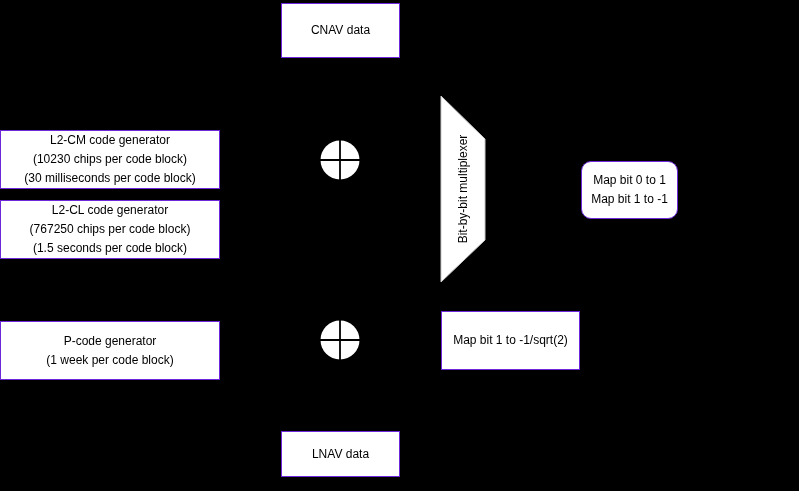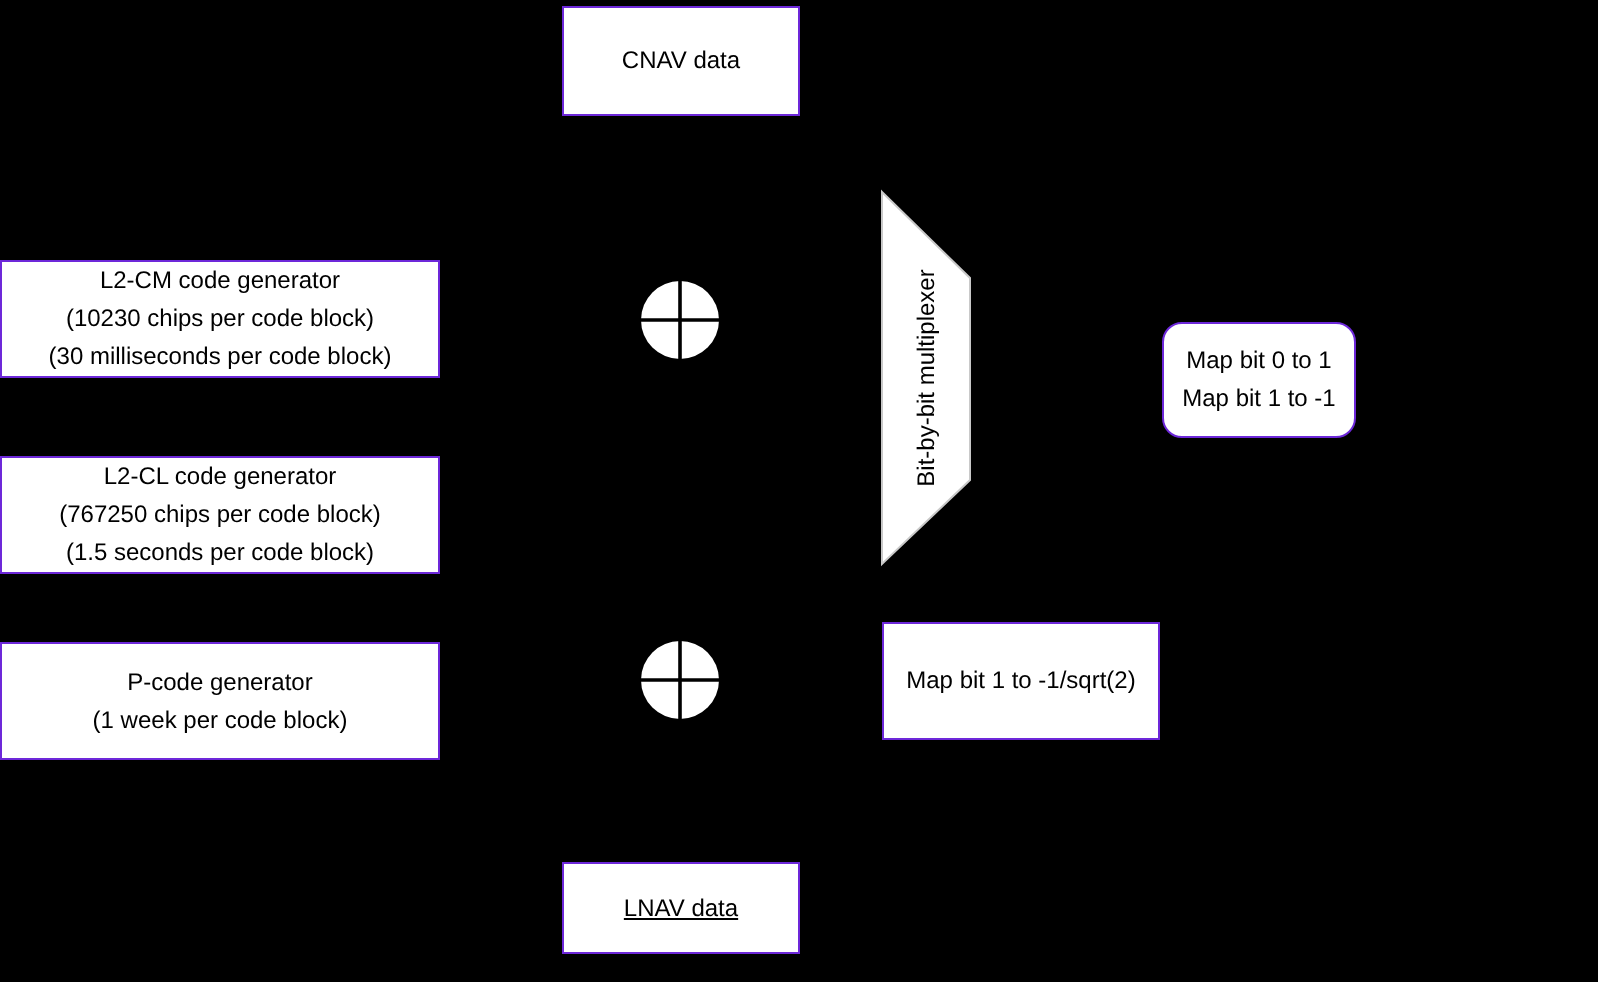--- a/index.html
+++ b/index.html
@@ -34,7 +34,7 @@
 
   .node-cnav  { left: 281px; top: 3px;   width: 119px; height: 55px; }
   .node-l2cm  { left: 0px;   top: 130px; width: 220px; height: 59px; }
-  .node-l2cl  { left: 0px;   top: 228px; width: 220px; height: 59px; }
+  .node-l2cl  { left: 0px;   top: 200px; width: 220px; height: 59px; }
   .node-pcode { left: 0px;   top: 321px; width: 220px; height: 59px; }
   .node-lnav  { left: 281px; top: 431px; width: 119px; height: 46px; text-decoration: underline; }
   .node-map1  { left: 581px; top: 161px; width: 97px;  height: 58px; border-radius: 10px; }

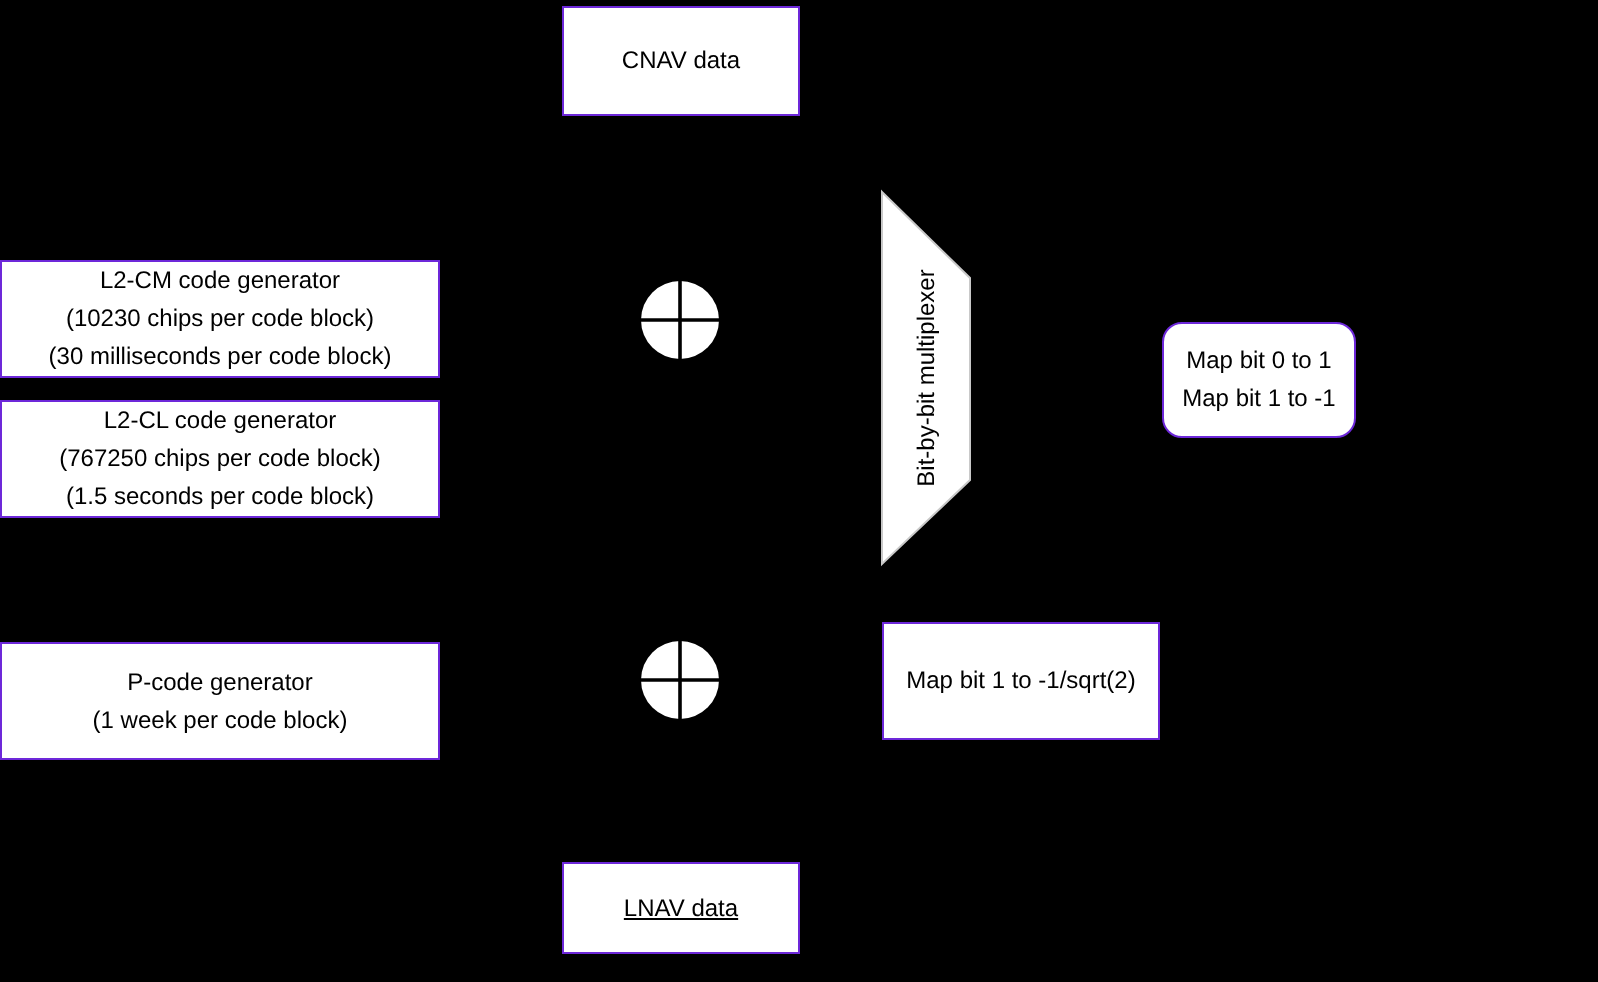--- a/index.html
+++ b/index.html
@@ -36,7 +36,7 @@
   .node-l2cm  { left: 0px;   top: 130px; width: 220px; height: 59px; }
   .node-l2cl  { left: 0px;   top: 200px; width: 220px; height: 59px; }
   .node-pcode { left: 0px;   top: 321px; width: 220px; height: 59px; }
-  .node-lnav  { left: 281px; top: 431px; width: 119px; height: 46px; text-decoration: underline; }
+  .node-lnav  { left: 281px; top: 431px; width: 119px; height: 46px; }
   .node-map1  { left: 581px; top: 161px; width: 97px;  height: 58px; border-radius: 10px; }
   .node-map2  { left: 441px; top: 311px; width: 139px; height: 59px; }
 

